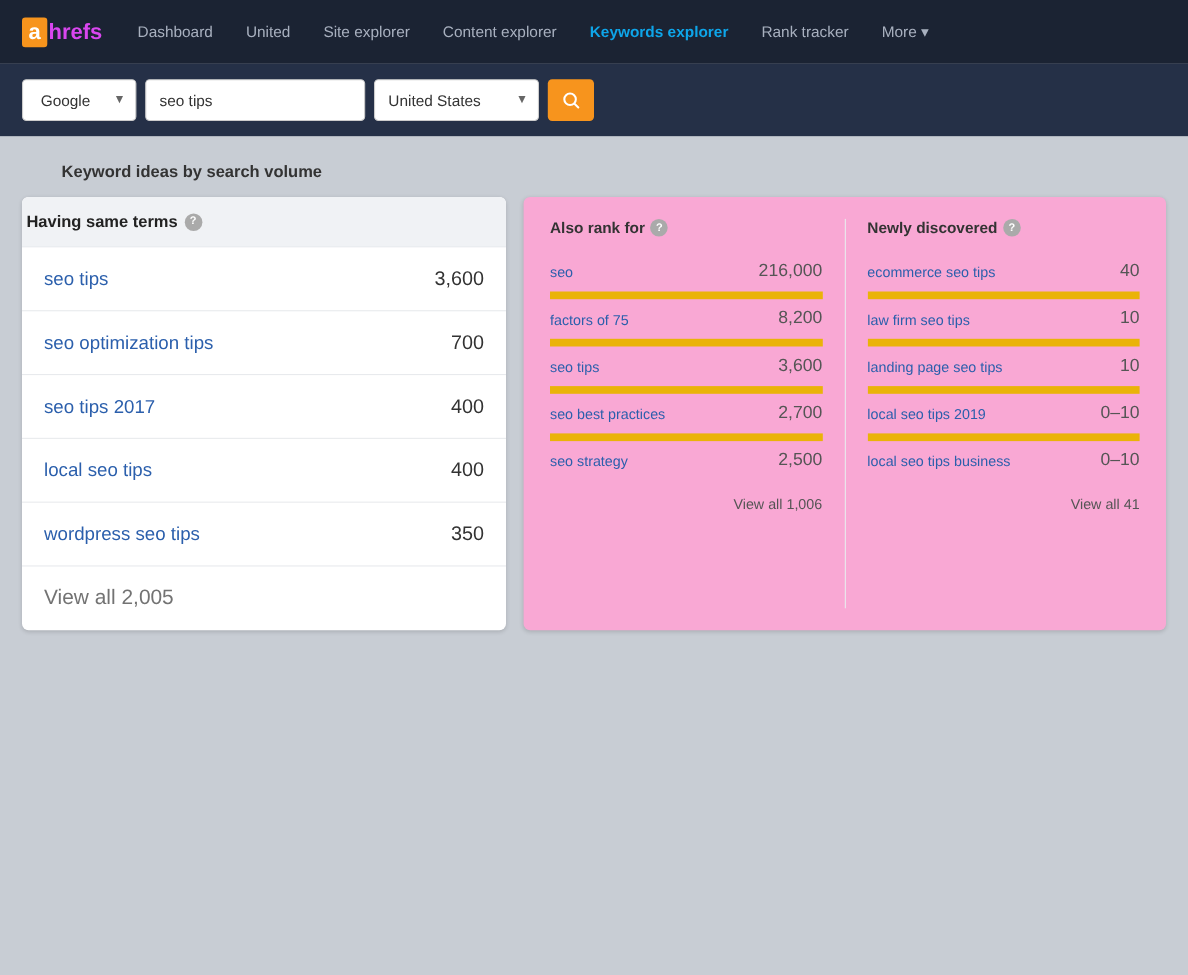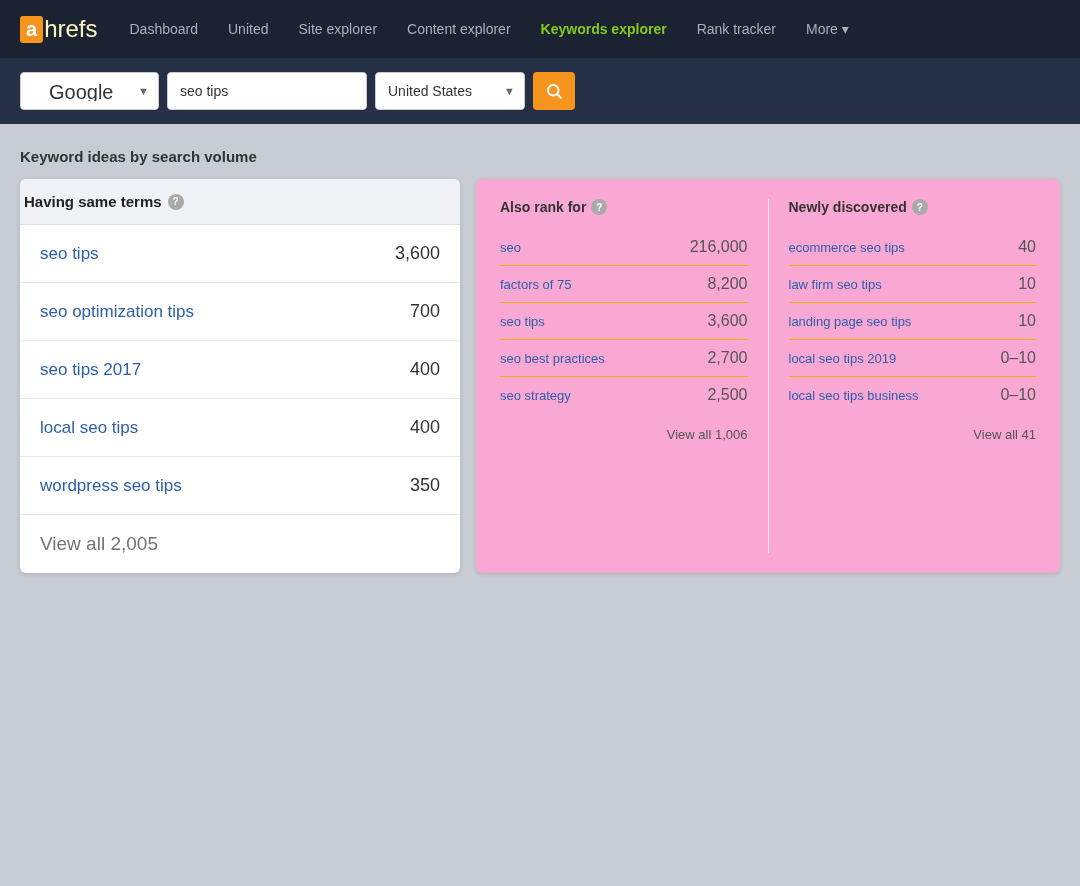--- a/index.html
+++ b/index.html
@@ -35,9 +35,9 @@
       margin-right: 1px;
     }
     .logo-hrefs {
-      color: #fef9c3;
-      font-size: 24px;
-      font-weight: 400;
+      color: #d946ef;
+      font-size: 20px;
+      font-weight: 700;
     }
     .nav-link {
       color: #a8b0bf;

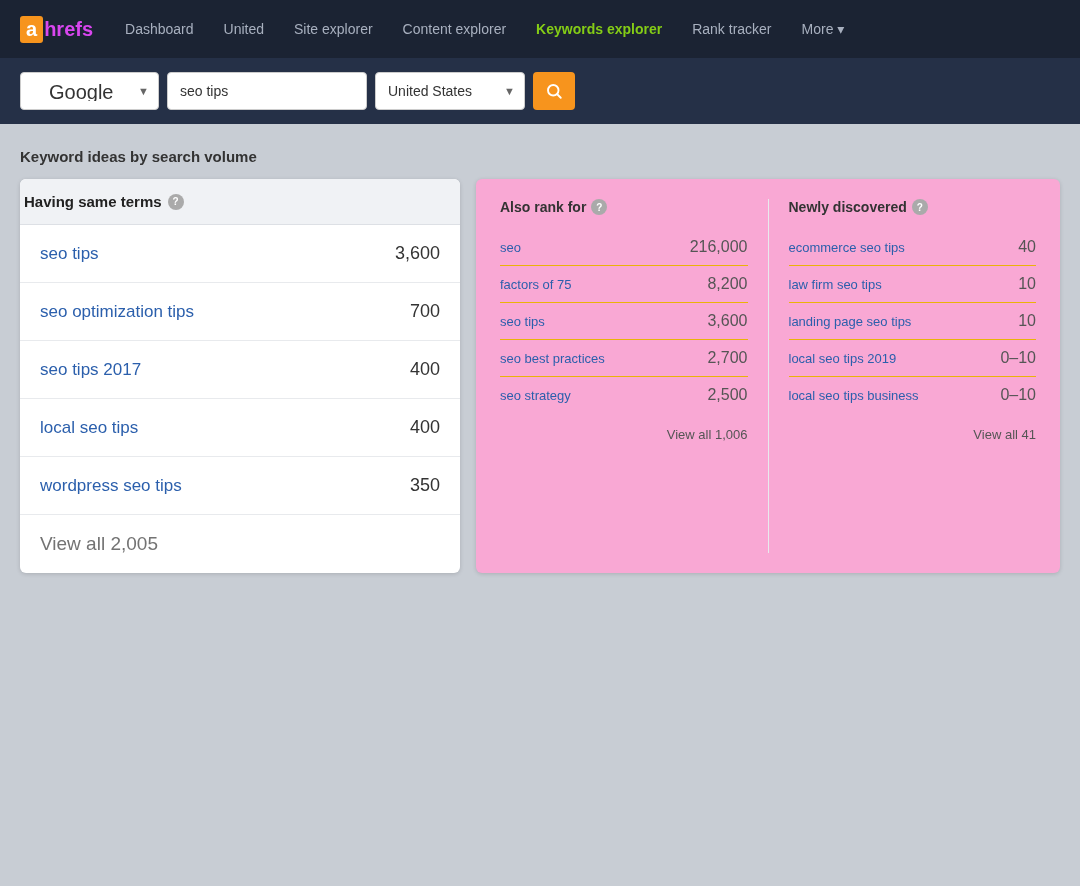--- a/index.html
+++ b/index.html
@@ -47,7 +47,7 @@
       border-radius: 4px;
       white-space: nowrap;
     }
-    .nav-link.active { color: #84cc16; font-weight: 600; }
+    .nav-link.active { color: #0ea5e9; font-weight: 600; }
 
     
     .search-bar {

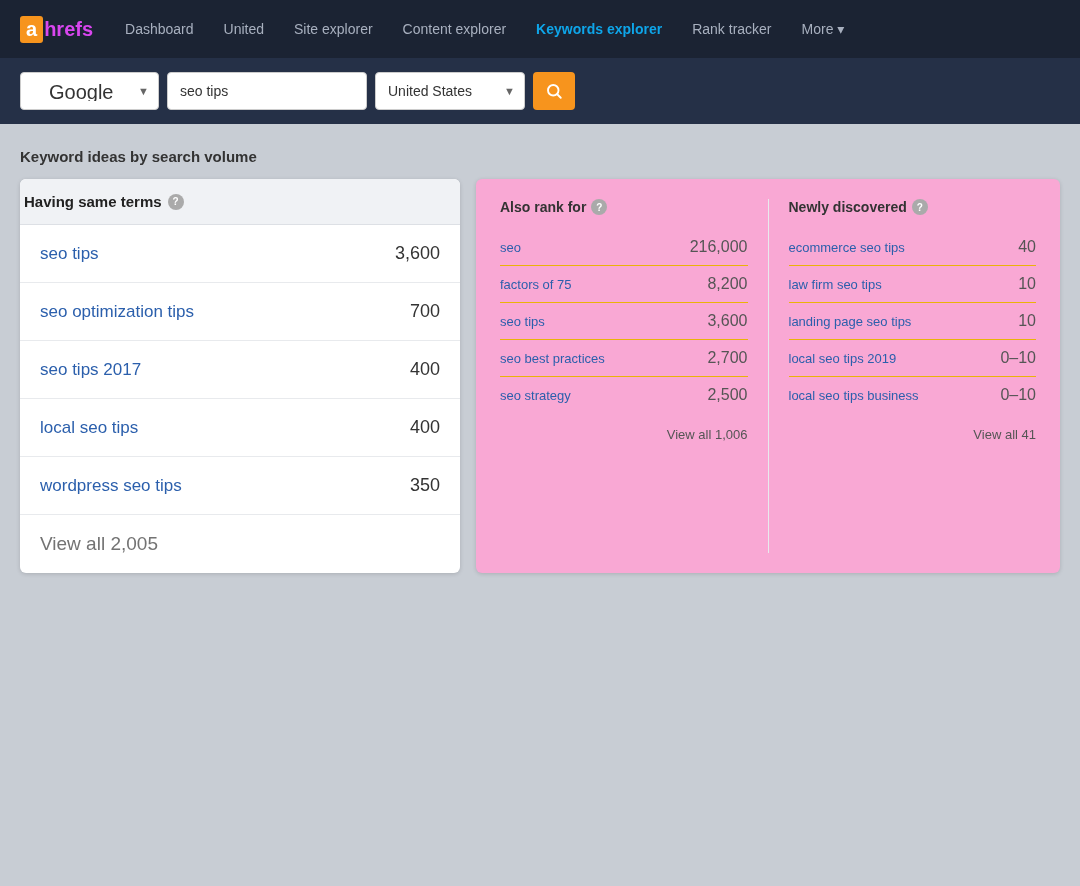--- a/index.html
+++ b/index.html
@@ -66,8 +66,8 @@
       background: #fff;
       border: 1px solid #ccc;
       border-radius: 4px;
-      padding: 8px 30px 8px 28px;
-      font-size: 20px;
+      padding: 8px 30px 8px 16px;
+      font-size: 14px;
       color: #333;
       appearance: none;
       cursor: pointer;

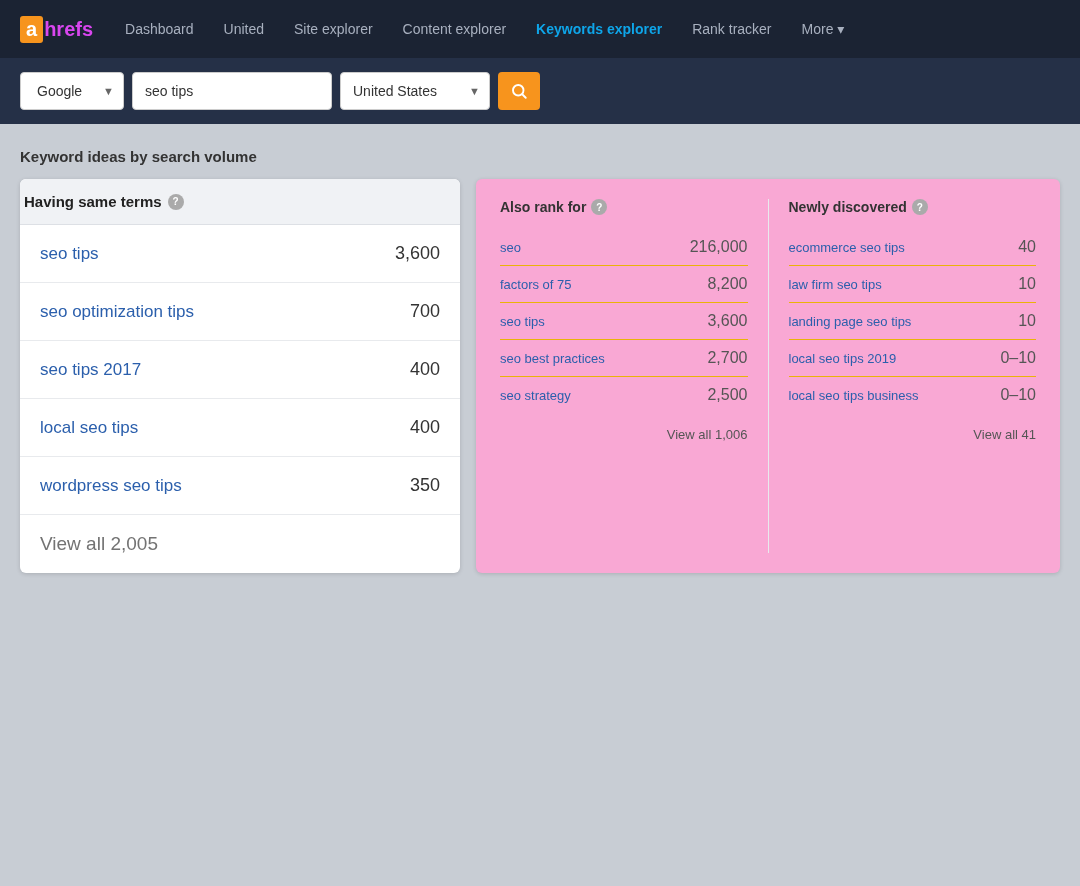--- a/index.html
+++ b/index.html
@@ -133,6 +133,7 @@
       font-weight: 700;
       color: #333;
       margin-bottom: 14px;
+      margin-left: 36px;
     }
 
     .panels-row {

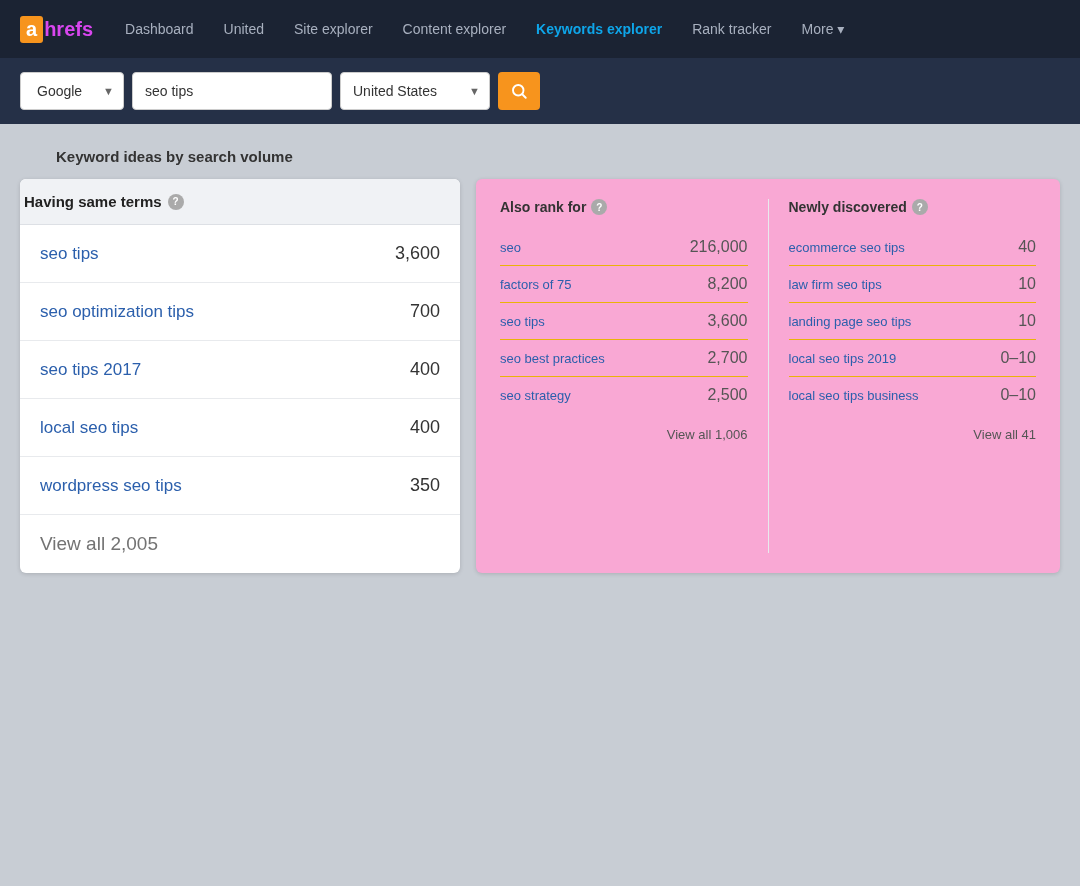--- a/index.html
+++ b/index.html
@@ -240,7 +240,7 @@
       align-items: center;
       justify-content: space-between;
       padding: 9px 0;
-      border-bottom: 1px solid #eab308;
+      border-bottom: 7px solid #eab308;
     }
     .rank-row:last-of-type { border-bottom: none; }
     .rank-link {

